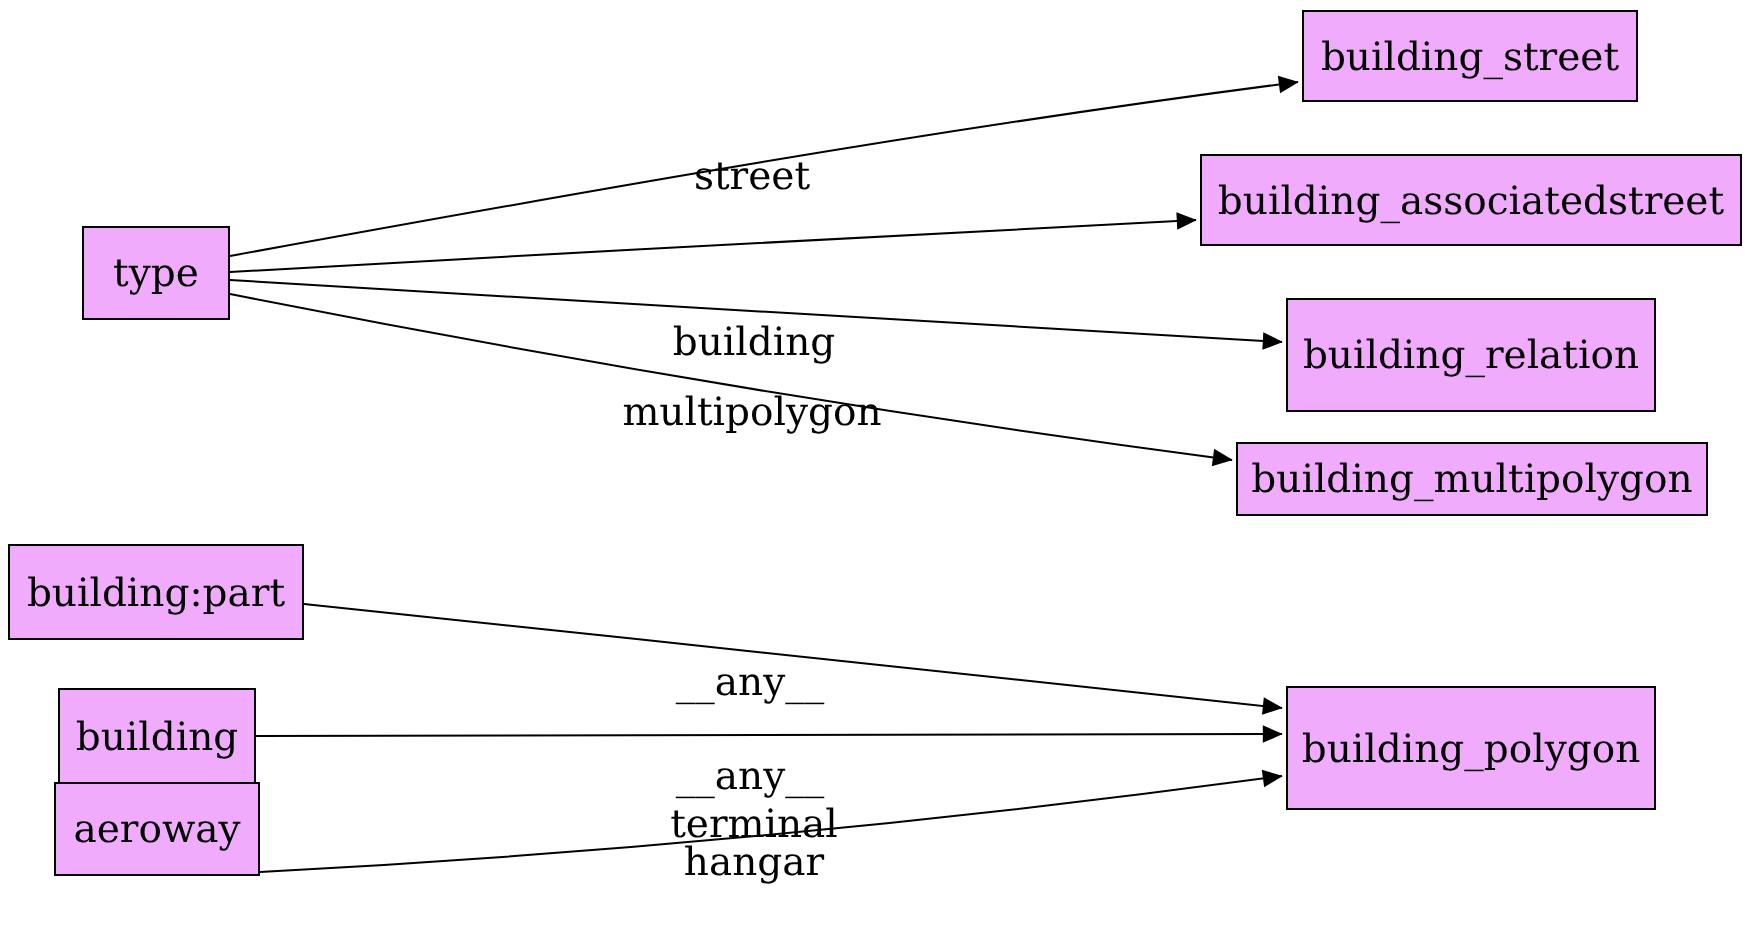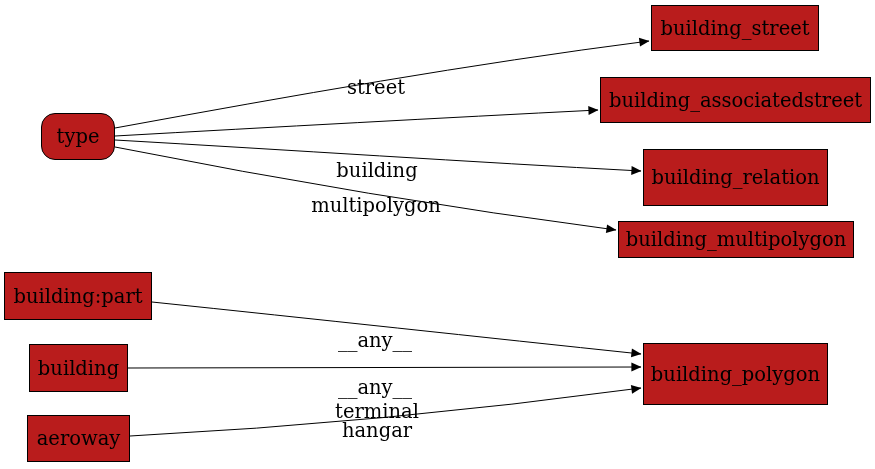--- a/index.html
+++ b/index.html
@@ -28,7 +28,7 @@
     position: absolute;
     box-sizing: border-box;
     border: 1px solid #000000;
-    background: #b91c1c;
+    background: #f0abfc;
     display: flex;
     align-items: center;
     justify-content: center;

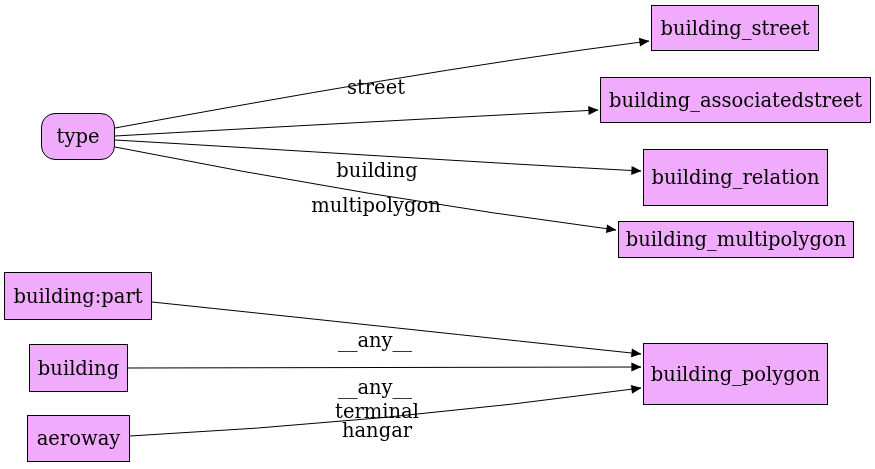--- a/index.html
+++ b/index.html
@@ -64,7 +64,7 @@
     </g>
   </svg>
 
-  <div class="node" style="left:41px; top:113px; width:74px; height:47px;border-radius:14px;">
+  <div class="node" style="left:41px; top:113px; width:74px; height:47px;">
     <span>type</span>
   </div>
 

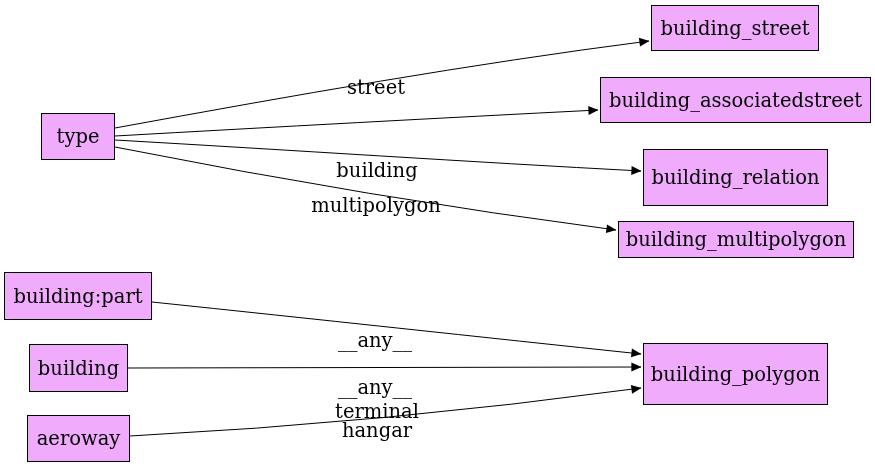--- a/index.html
+++ b/index.html
@@ -92,7 +92,7 @@
     <span>building</span>
   </div>
 
-  <div class="node" style="left:27px; top:415px; width:103px; height:47px;text-align:center;">
+  <div class="node" style="left:27px; top:391px; width:103px; height:47px;text-align:center;">
     <span>aeroway</span>
   </div>
 

